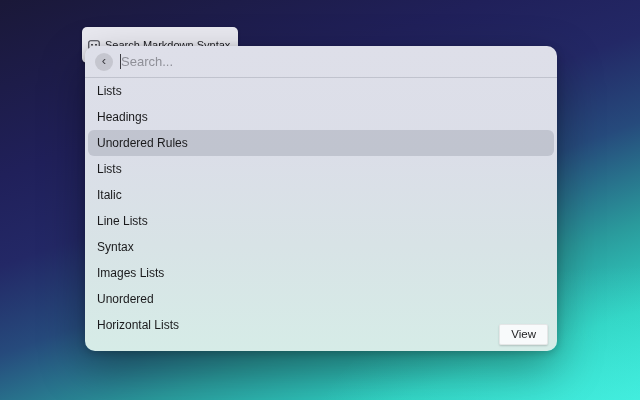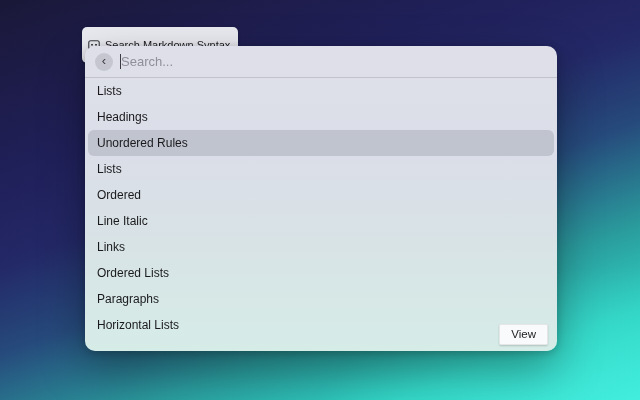--- a/index.html
+++ b/index.html
@@ -129,7 +129,7 @@
         <span>Lists</span>
       </div>
     <div class="row">
-        <span>Ordered</span>
+        <span>Italic</span>
       </div>
     <div class="row">
         <span>Line Italic</span>

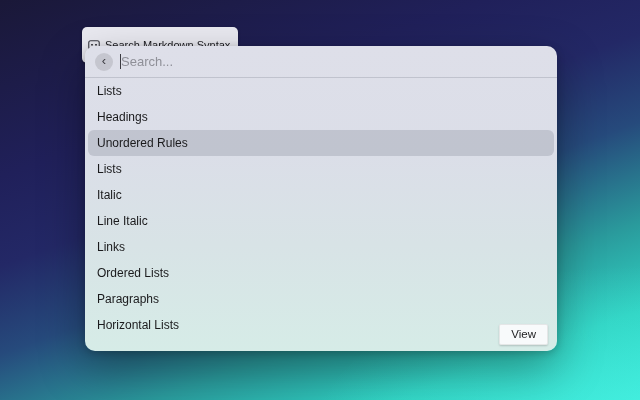--- a/index.html
+++ b/index.html
@@ -132,7 +132,7 @@
         <span>Italic</span>
       </div>
     <div class="row">
-        <span>Line Italic</span>
+        <span>Line Lists</span>
       </div>
     <div class="row">
         <span>Links</span>

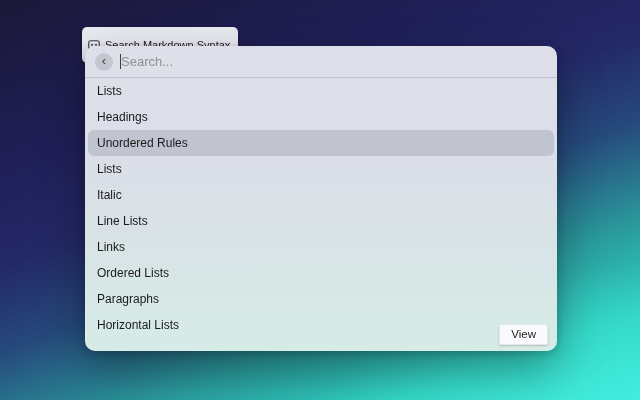--- a/index.html
+++ b/index.html
@@ -135,7 +135,7 @@
         <span>Line Lists</span>
       </div>
     <div class="row">
-        <span>Links</span>
+        <span>Syntax</span>
       </div>
     <div class="row">
         <span>Ordered Lists</span>

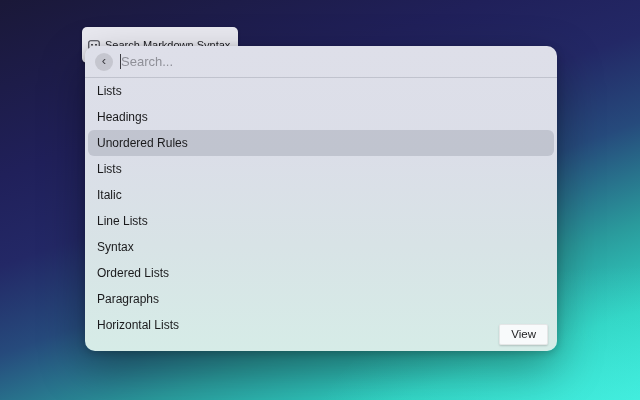--- a/index.html
+++ b/index.html
@@ -138,7 +138,7 @@
         <span>Syntax</span>
       </div>
     <div class="row">
-        <span>Ordered Lists</span>
+        <span>Images Lists</span>
       </div>
     <div class="row">
         <span>Paragraphs</span>

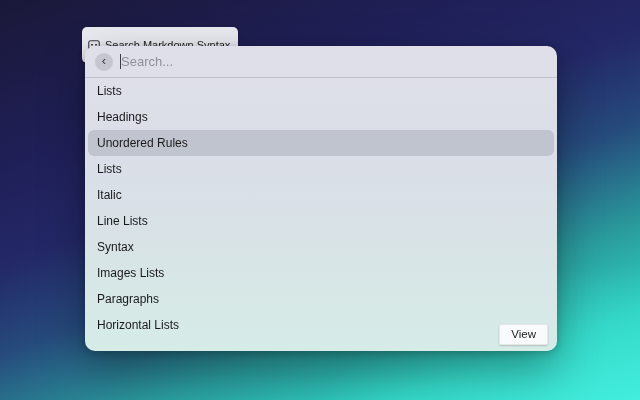--- a/index.html
+++ b/index.html
@@ -141,7 +141,7 @@
         <span>Images Lists</span>
       </div>
     <div class="row">
-        <span>Paragraphs</span>
+        <span>Unordered</span>
       </div>
     <div class="row">
         <span>Horizontal Lists</span>

